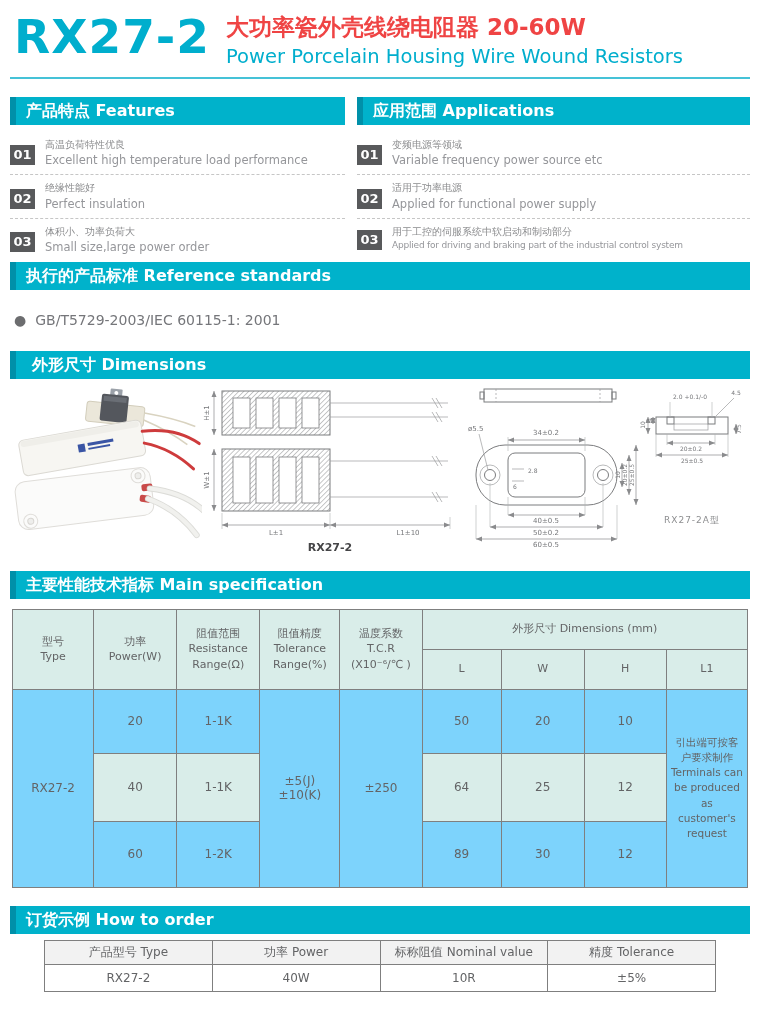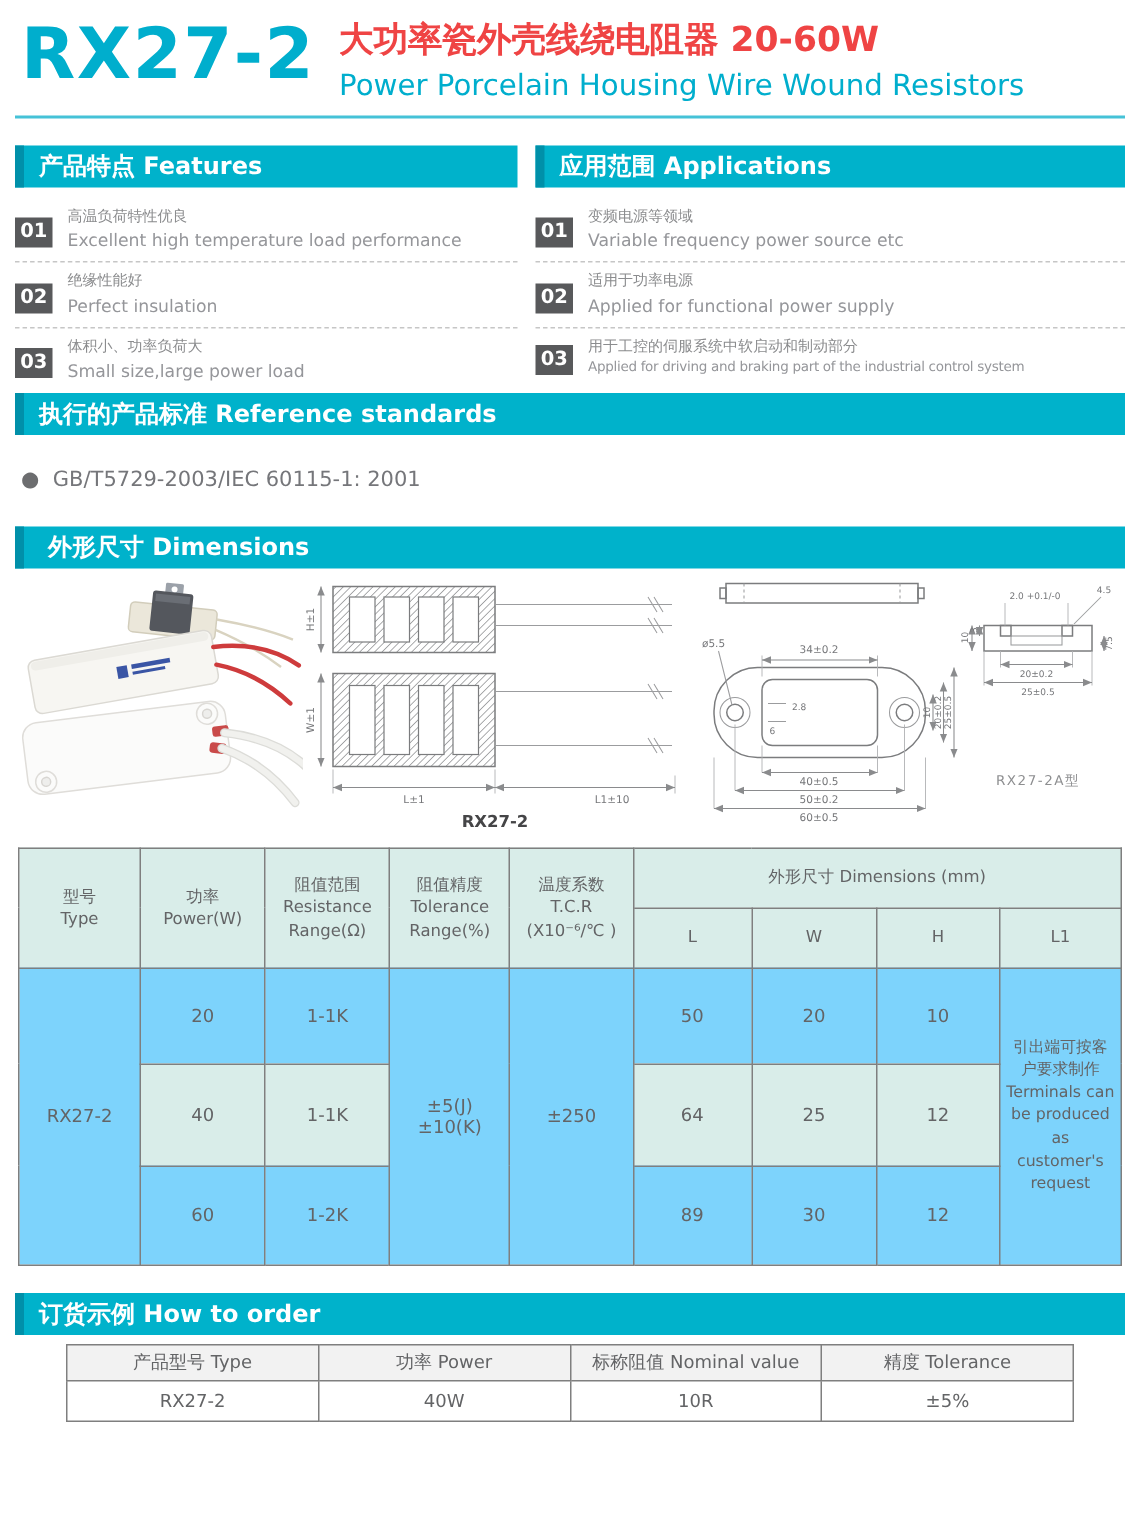--- a/index.html
+++ b/index.html
@@ -120,7 +120,7 @@
           <span class="badge">03</span>
           <div class="itext">
             <div class="icn">体积小、功率负荷大</div>
-            <div class="ien">Small size,large power load</div>
+            <div class="ien">Small size,large power order</div>
           </div>
         </div>
       </div>

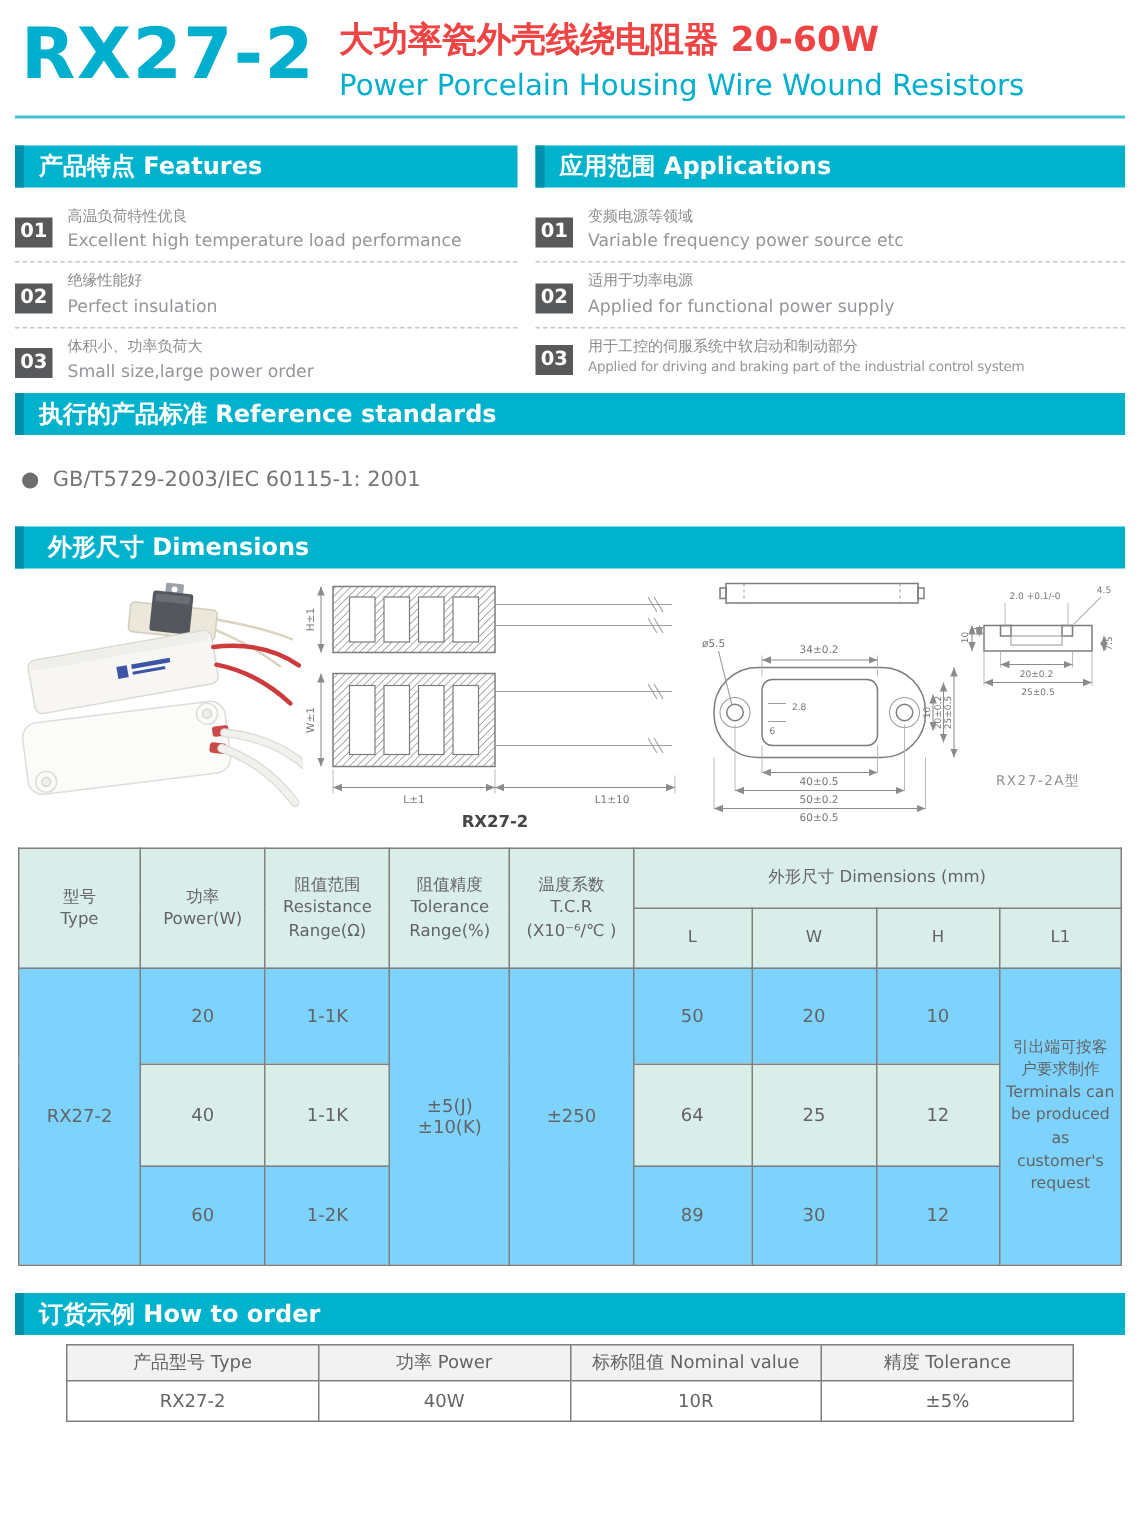--- a/index.html
+++ b/index.html
@@ -330,6 +330,7 @@
   </section>
 
   <section>
+    <div class="bar spec-bar"><span>主要性能技术指标  Main specification</span></div>
     <table class="spec-table">
       <colgroup>
         <col style="width:81px">

